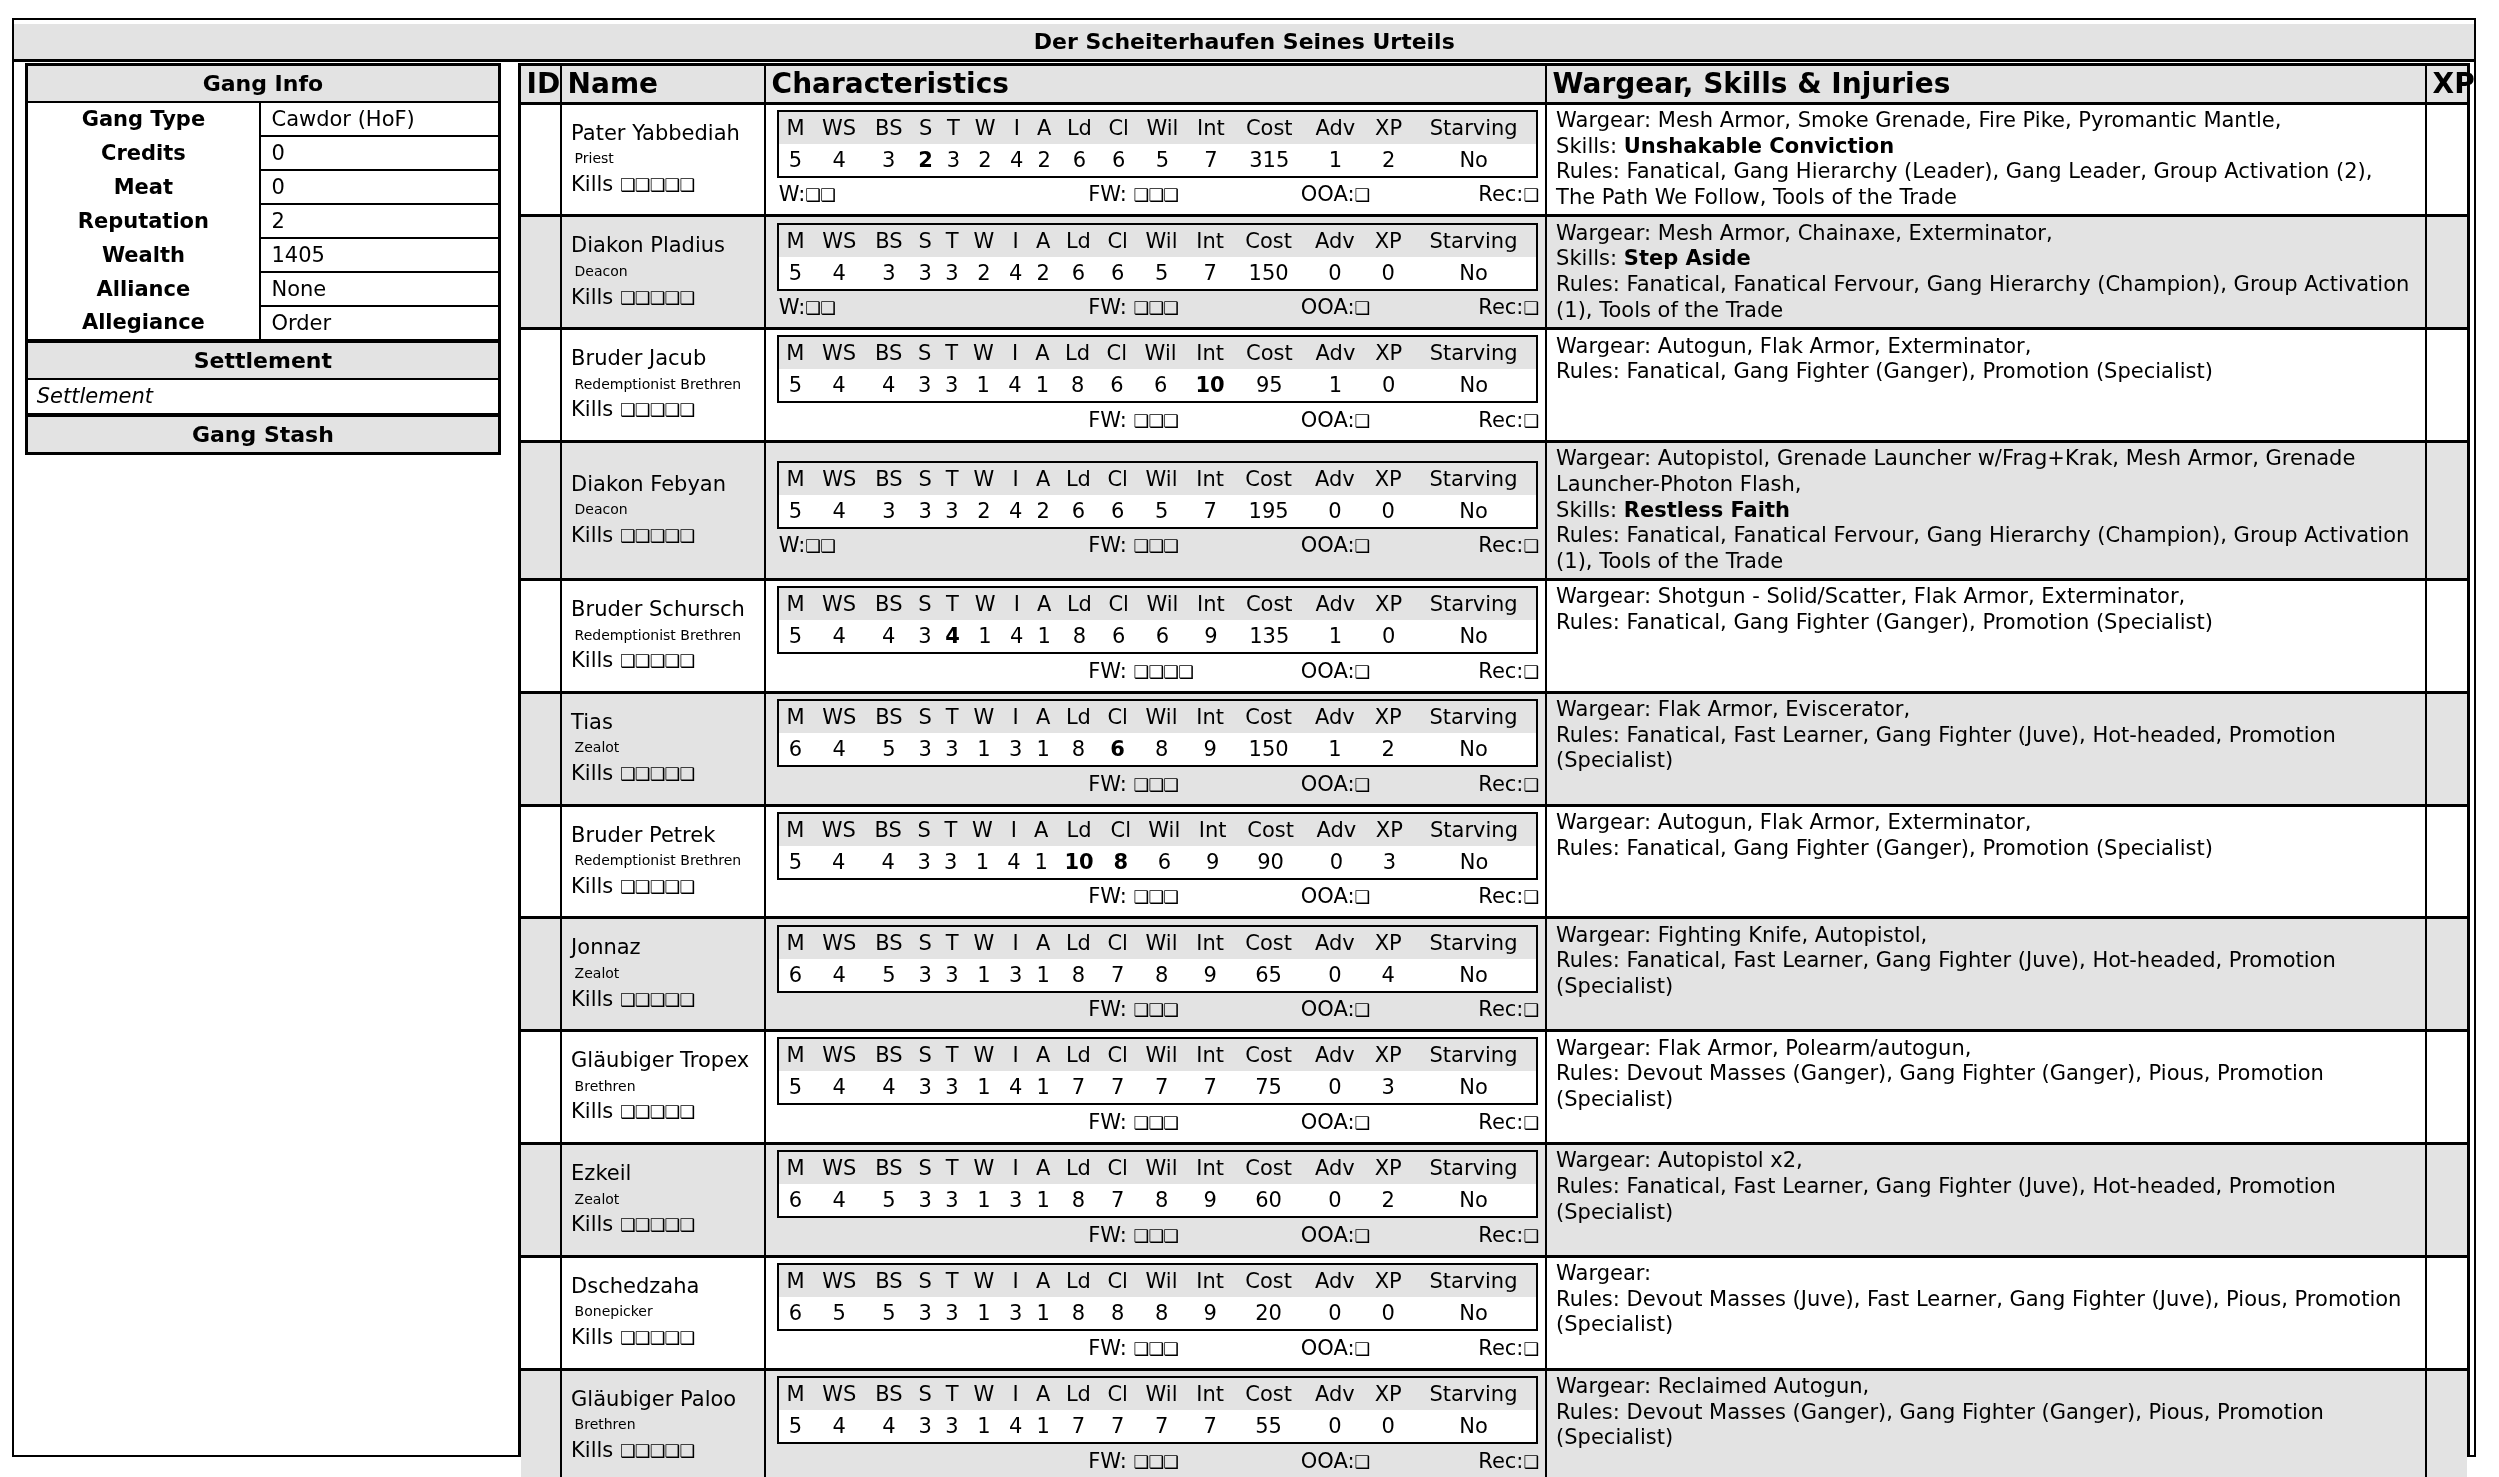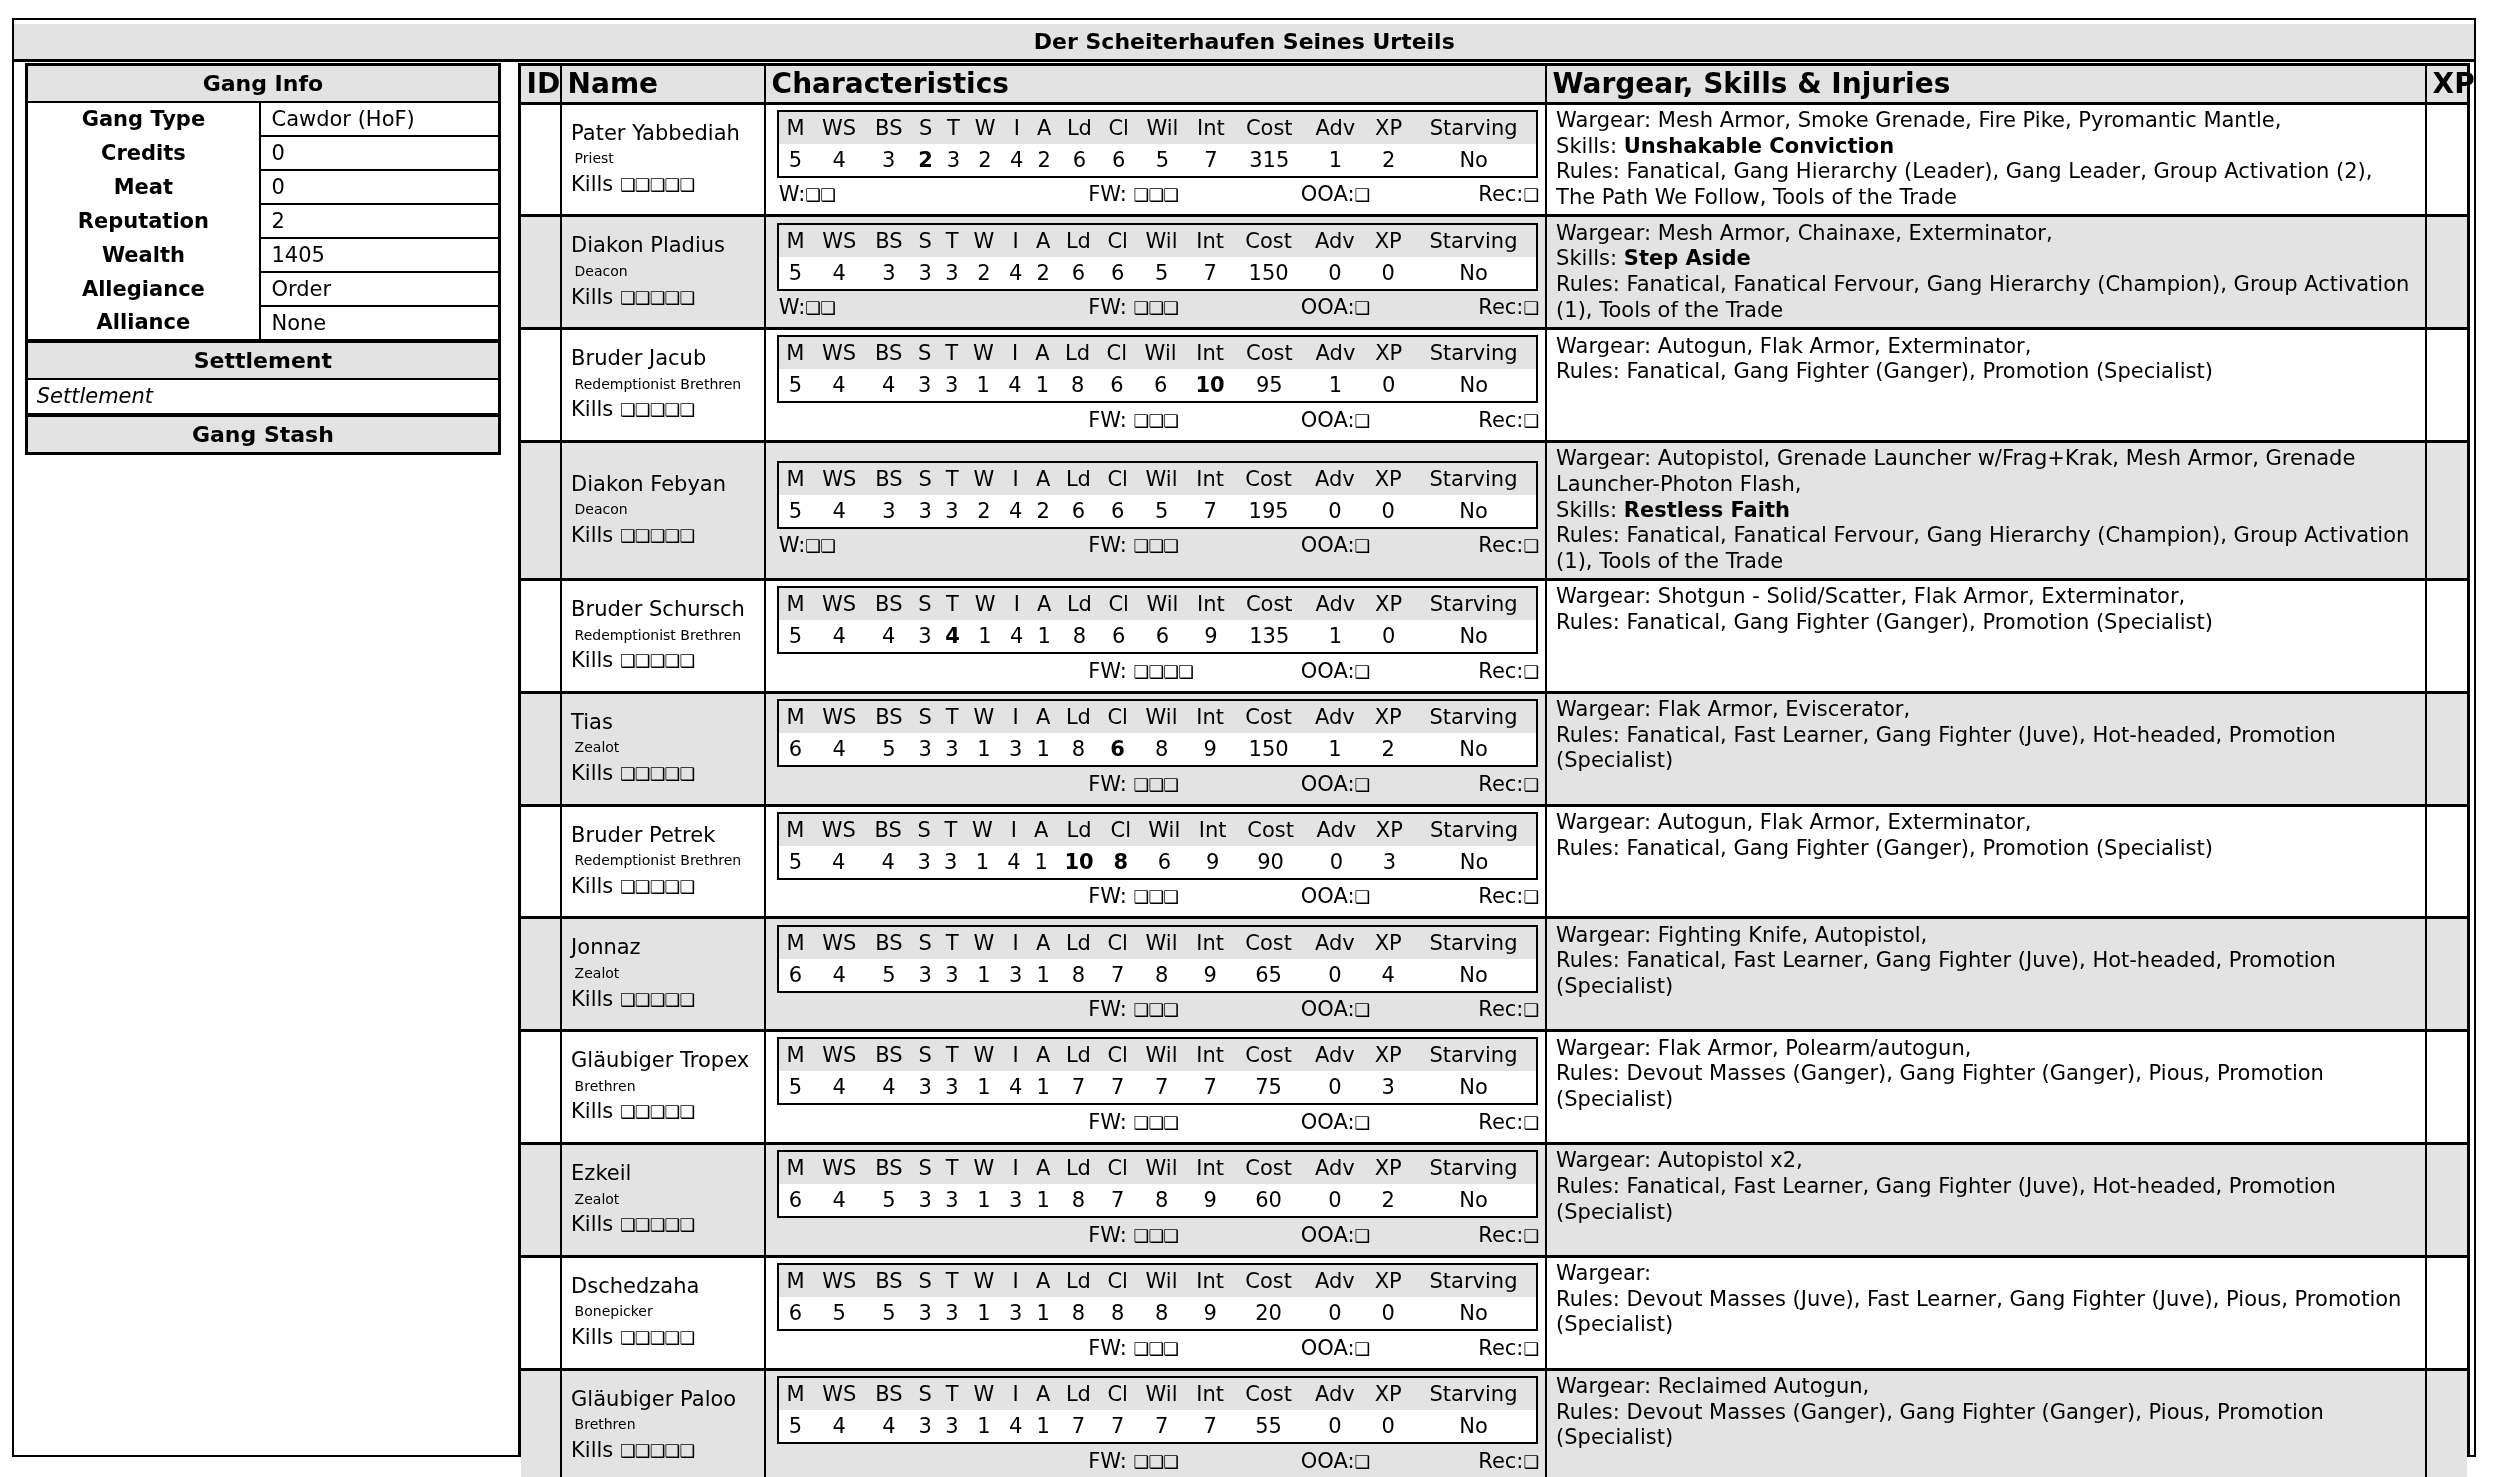--- a/index.html
+++ b/index.html
@@ -90,12 +90,12 @@
             <td class="val">1405</td>
           </tr>
           <tr>
+            <td class="lbl">Alliance</td>
+            <td class="val">None</td>
+          </tr>
+          <tr>
             <td class="lbl">Allegiance</td>
             <td class="val">Order</td>
-          </tr>
-          <tr>
-            <td class="lbl">Alliance</td>
-            <td class="val">None</td>
           </tr>
         </tbody>
     </table>

